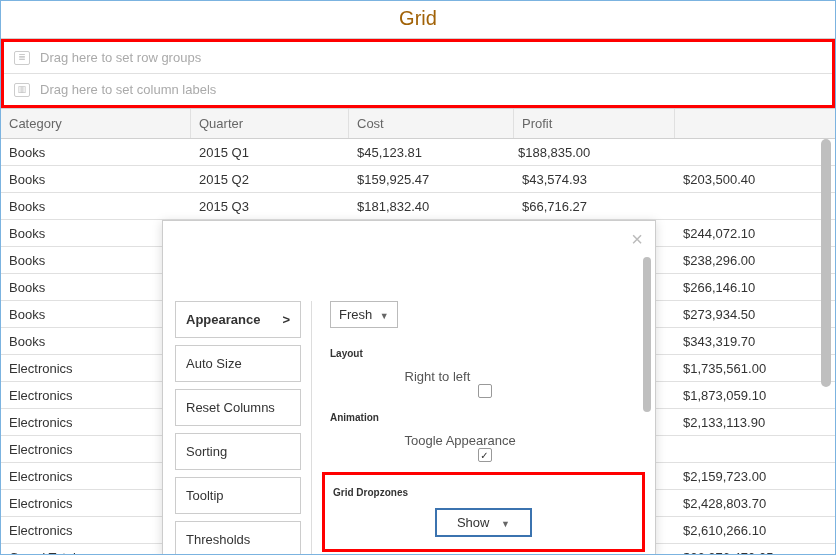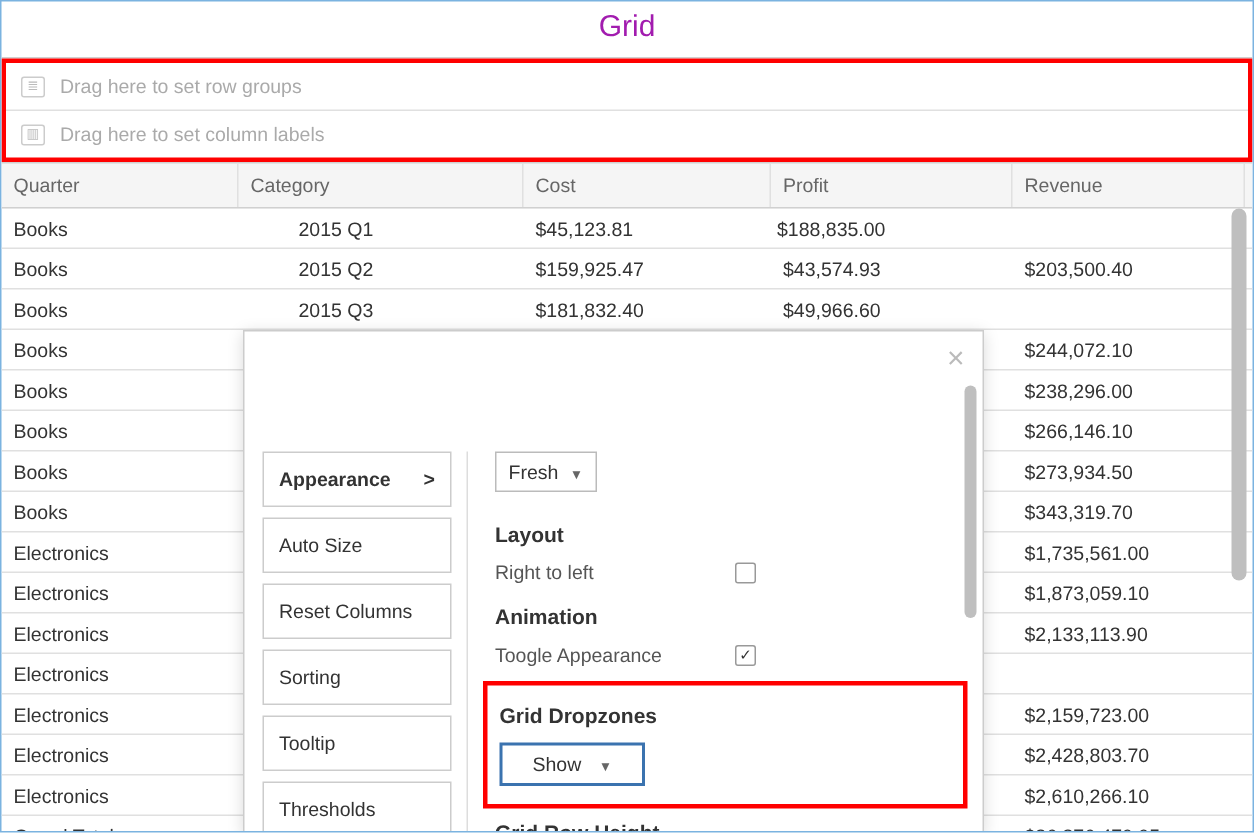--- a/index.html
+++ b/index.html
@@ -5,7 +5,7 @@
 * { box-sizing: border-box; margin: 0; padding: 0; }
 body { font-family: Arial, Helvetica, sans-serif; font-size: 13px; color: #333; background: #fff; width: 838px; height: 556px; overflow: hidden; position: relative; }
 .container { border: 1px solid #7bb3e0; width: 836px; height: 555px; position: relative; overflow: hidden; }
-.title-bar { text-align: center; font-size: 20px; color: #a21caf; padding: 6px 0 8px; border-bottom: 1px solid #d0d0d0; }
+.title-bar { text-align: center; font-size: 20px; color: #a16207; padding: 6px 0 8px; border-bottom: 1px solid #d0d0d0; }
 .dropzones { border: 3px solid #ff0000; margin: 0; }
 .dropzone { display: flex; align-items: center; padding: 8px 10px; color: #aaa; font-size: 13px; border-bottom: 1px solid #e0e0e0; }
 .dropzone:last-child { border-bottom: none; }

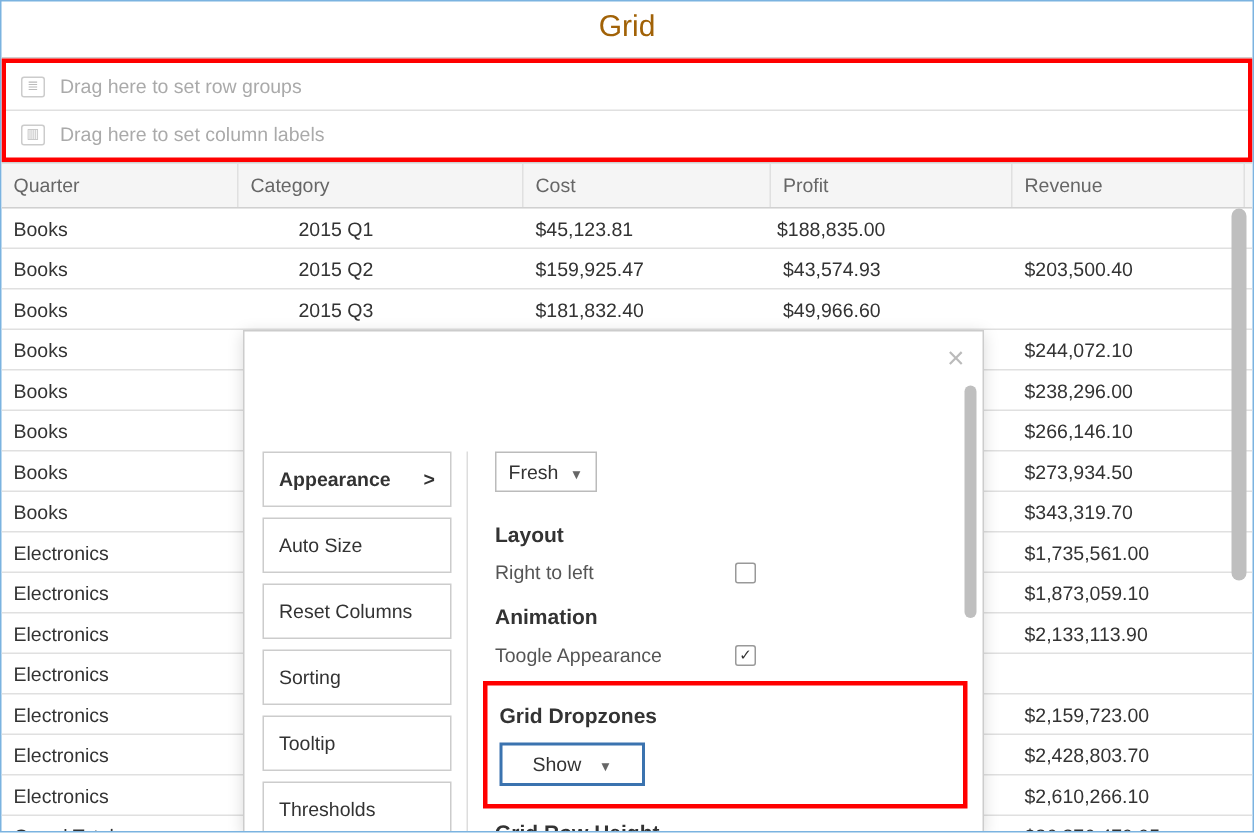--- a/index.html
+++ b/index.html
@@ -61,8 +61,8 @@
   </div>
 
   <div class="header-row">
+    <div class="header-cell col-cat">Category</div>
     <div class="header-cell col-q">Quarter</div>
-    <div class="header-cell col-cat">Category</div>
     <div class="header-cell col-cost">Cost</div>
     <div class="header-cell col-profit">Profit</div>
     <div class="header-cell col-rev">Revenue</div>

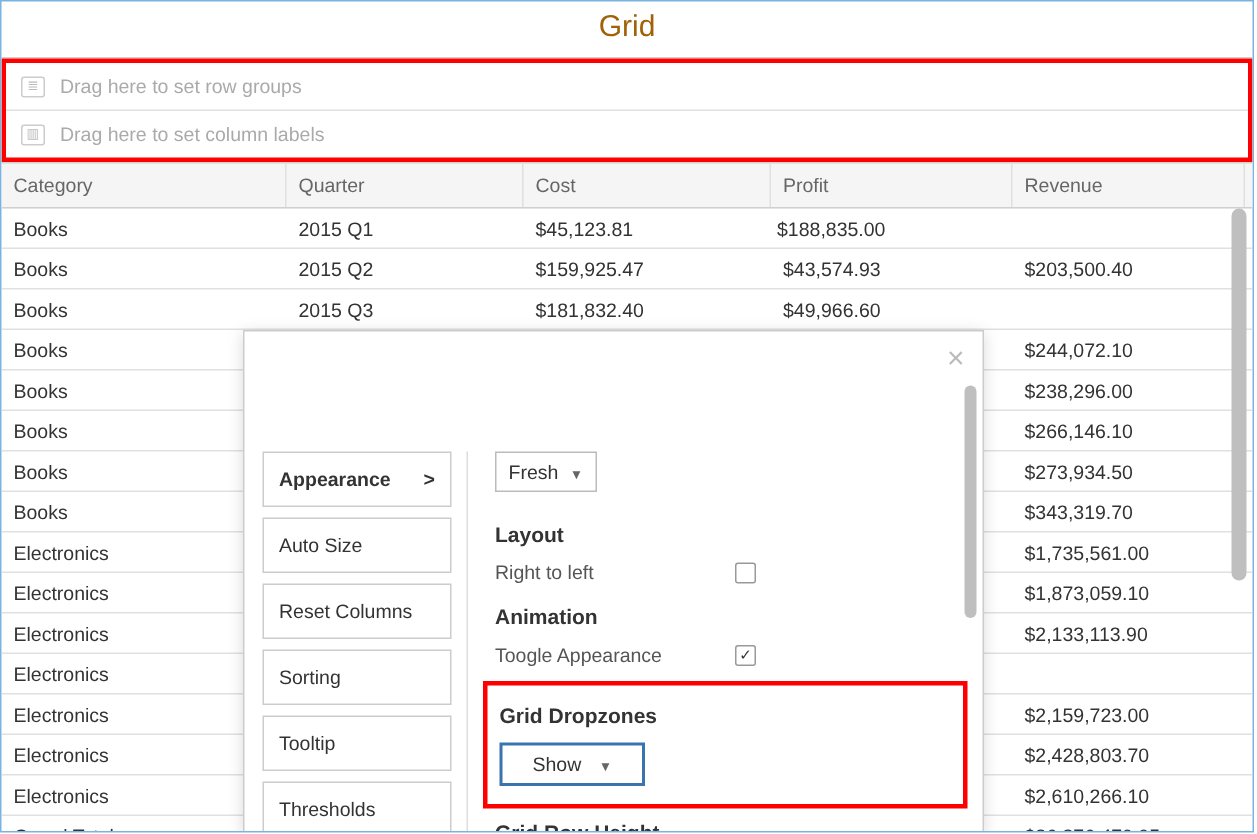--- a/index.html
+++ b/index.html
@@ -65,7 +65,6 @@
     <div class="header-cell col-q">Quarter</div>
     <div class="header-cell col-cost">Cost</div>
     <div class="header-cell col-profit">Profit</div>
-    <div class="header-cell col-rev">Revenue</div>
   </div>
 
   <div class="tbody" id="tbody">

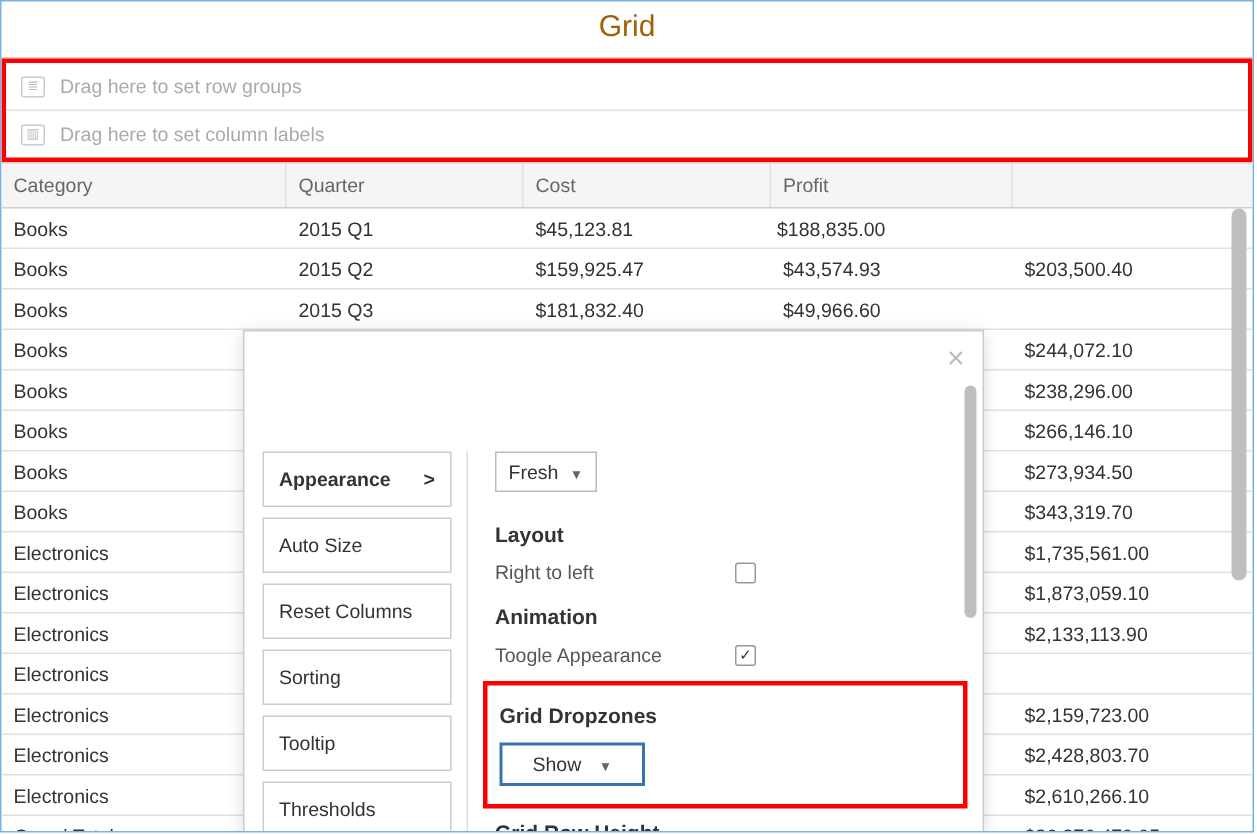--- a/index.html
+++ b/index.html
@@ -85,7 +85,7 @@
         <div class="cell col-cat">Books</div>
         <div class="cell col-q">2015 Q3</div>
         <div class="cell col-cost">$181,832.40</div>
-        <div class="cell col-profit">$49,966.60</div>
+        <div class="cell col-profit">$66,716.27</div>
       </div>
       <div class="row">
         <div class="cell col-cat">Books</div>

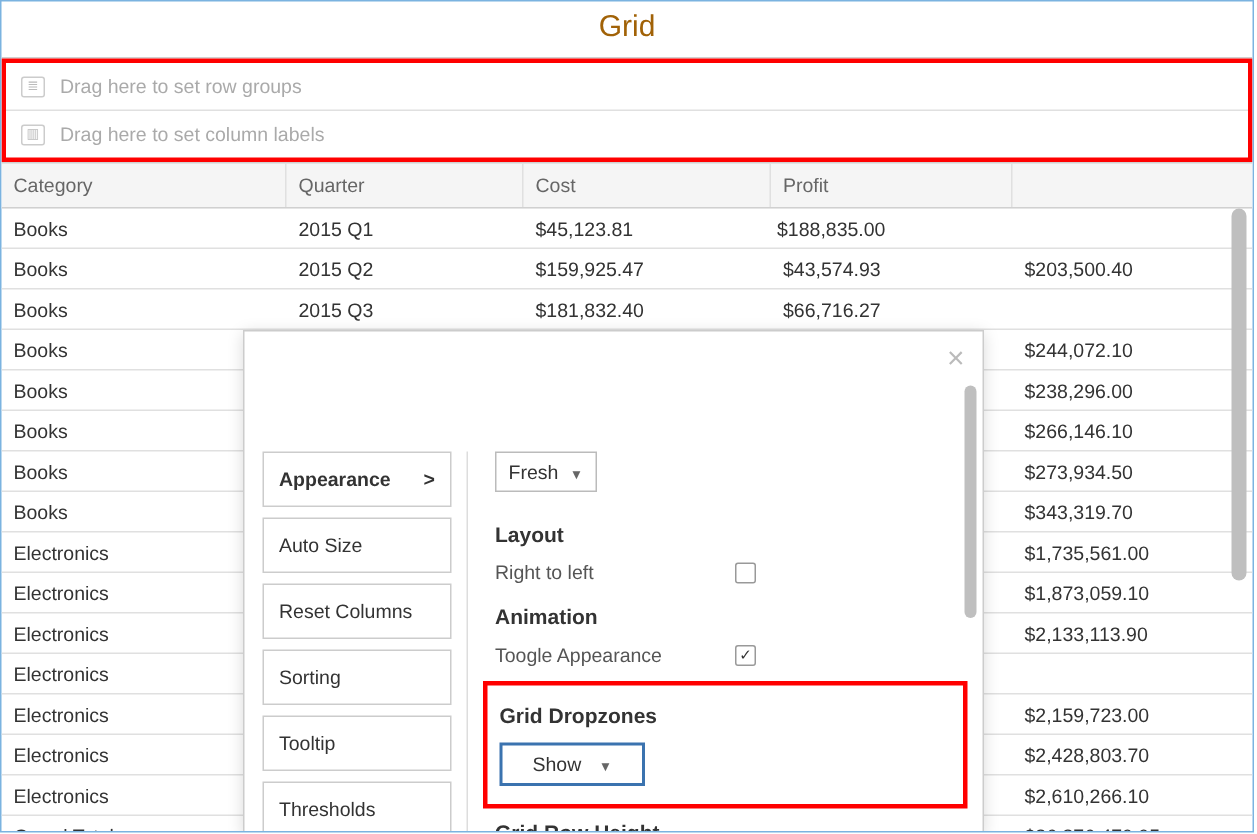--- a/index.html
+++ b/index.html
@@ -34,7 +34,7 @@
 .modal-content { flex: 1; padding: 0 16px 10px 18px; border-left: 1px solid #ddd; position: relative; }
 .themeselect { display: inline-block; border: 1px solid #bbb; padding: 5px 8px; font-size: 13px; color: #333; background: #fff; margin-bottom: 14px; }
 .themeselect .caret { margin-left: 4px; font-size: 9px; color: #666; }
-.section-h { font-weight: bold; font-size: 14px; margin: 6px 0 10px; color: #333; }
+.section-h { font-weight: bold; font-size: 10px; margin: 6px 0 10px; color: #333; }
 .opt-row { display: flex; align-items: center; margin-bottom: 14px; }
 .opt-label { width: 160px; font-size: 13px; color: #555; }
 .chk { width: 14px; height: 14px; border: 1px solid #999; border-radius: 2px; display: inline-flex; align-items: center; justify-content: center; font-size: 10px; color: #333; }

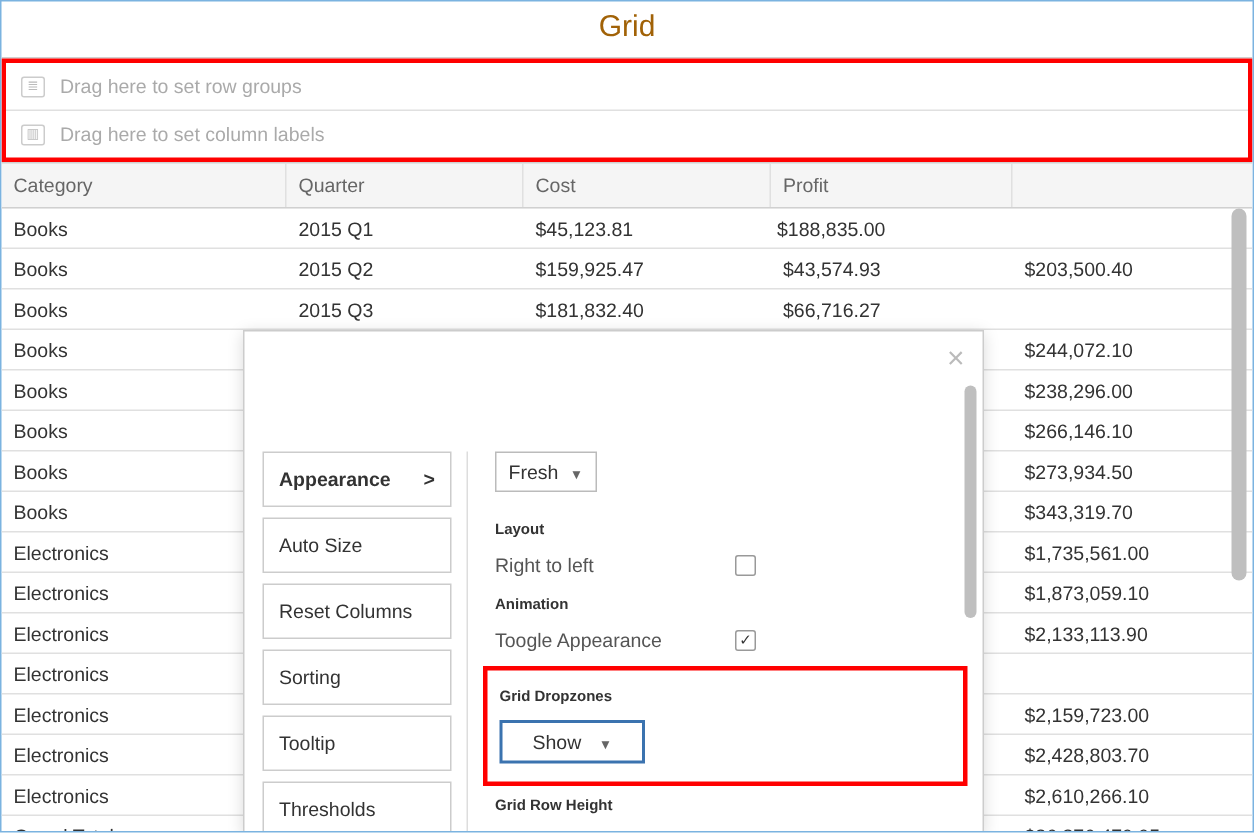--- a/index.html
+++ b/index.html
@@ -35,7 +35,7 @@
 .themeselect { display: inline-block; border: 1px solid #bbb; padding: 5px 8px; font-size: 13px; color: #333; background: #fff; margin-bottom: 14px; }
 .themeselect .caret { margin-left: 4px; font-size: 9px; color: #666; }
 .section-h { font-weight: bold; font-size: 10px; margin: 6px 0 10px; color: #333; }
-.opt-row { display: flex; align-items: center; margin-bottom: 14px; }
+.opt-row { display: flex; align-items: center; margin-bottom: 14px; flex-direction: column; }
 .opt-label { width: 160px; font-size: 13px; color: #555; }
 .chk { width: 14px; height: 14px; border: 1px solid #999; border-radius: 2px; display: inline-flex; align-items: center; justify-content: center; font-size: 10px; color: #333; }
 .highlight-box { border: 3px solid #ff0000; padding: 6px 8px 10px; margin: -4px -6px 8px -8px; }

